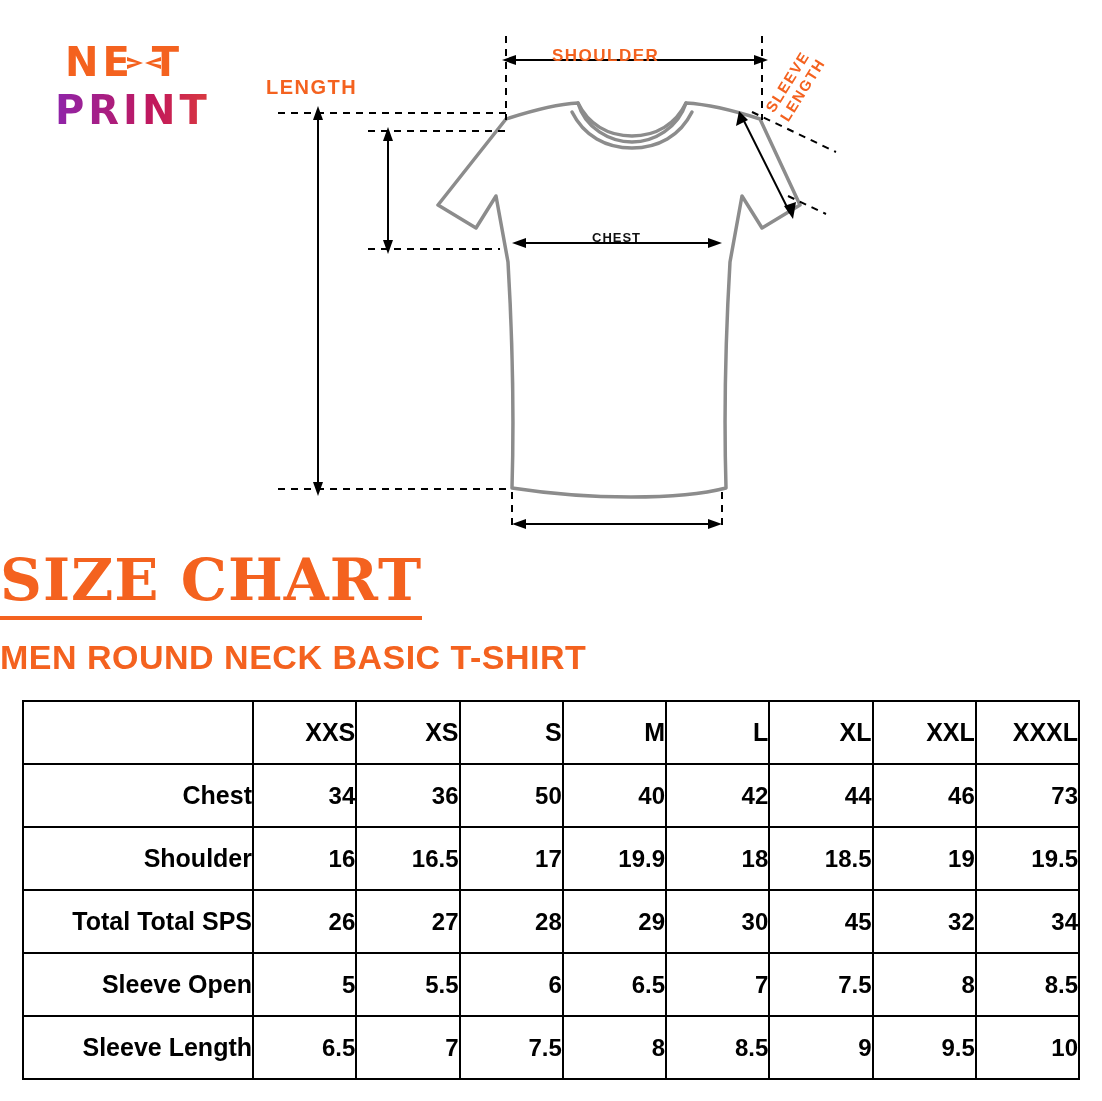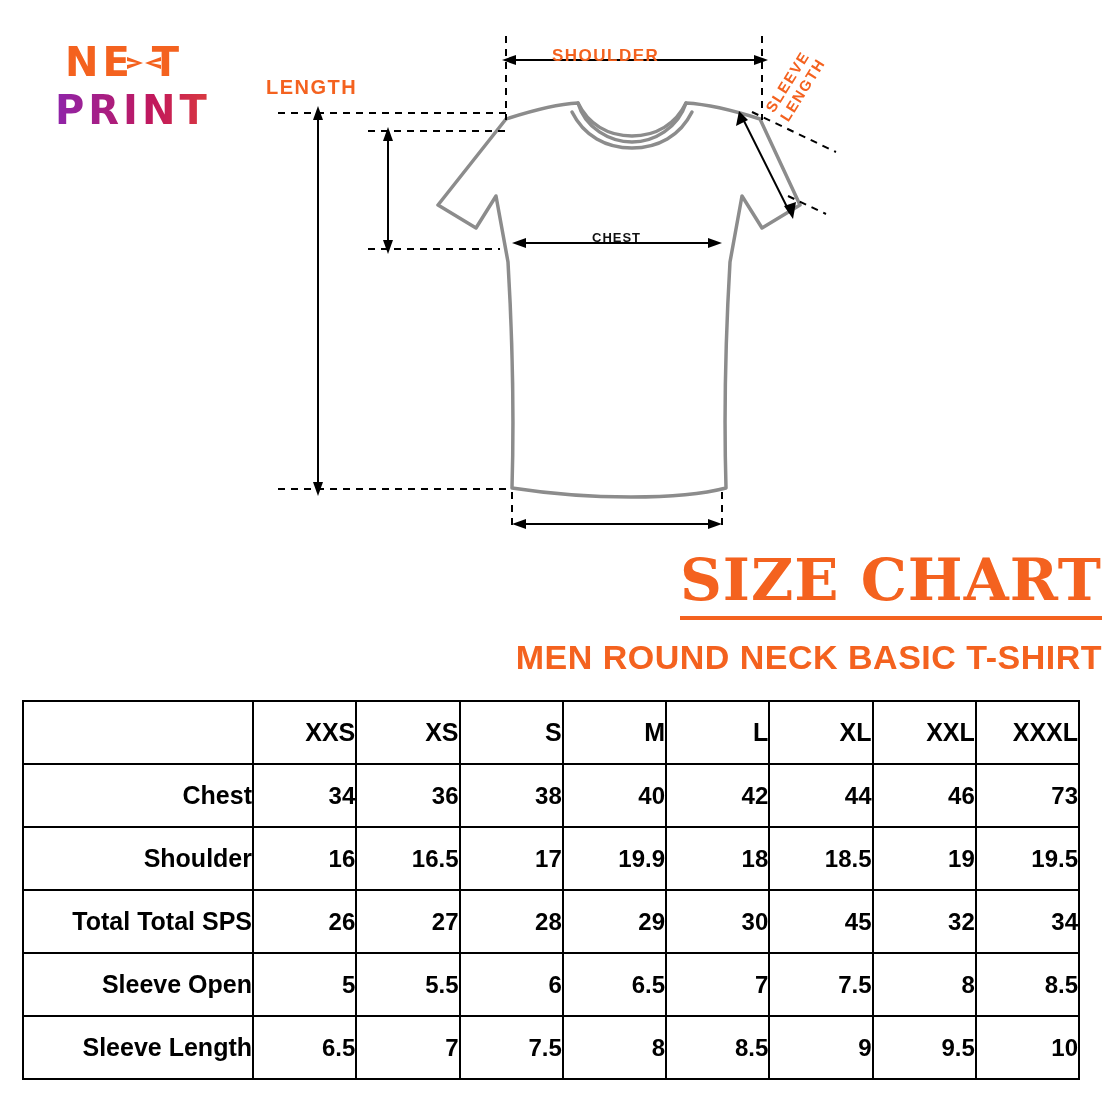--- a/index.html
+++ b/index.html
@@ -82,7 +82,7 @@
     position: absolute;
     left: 0; right: 0;
     top: 546px;
-    text-align: right;
+    text-align: left;
     font-family: "DejaVu Serif", serif;
     font-weight: bold;
     font-size: 58px;

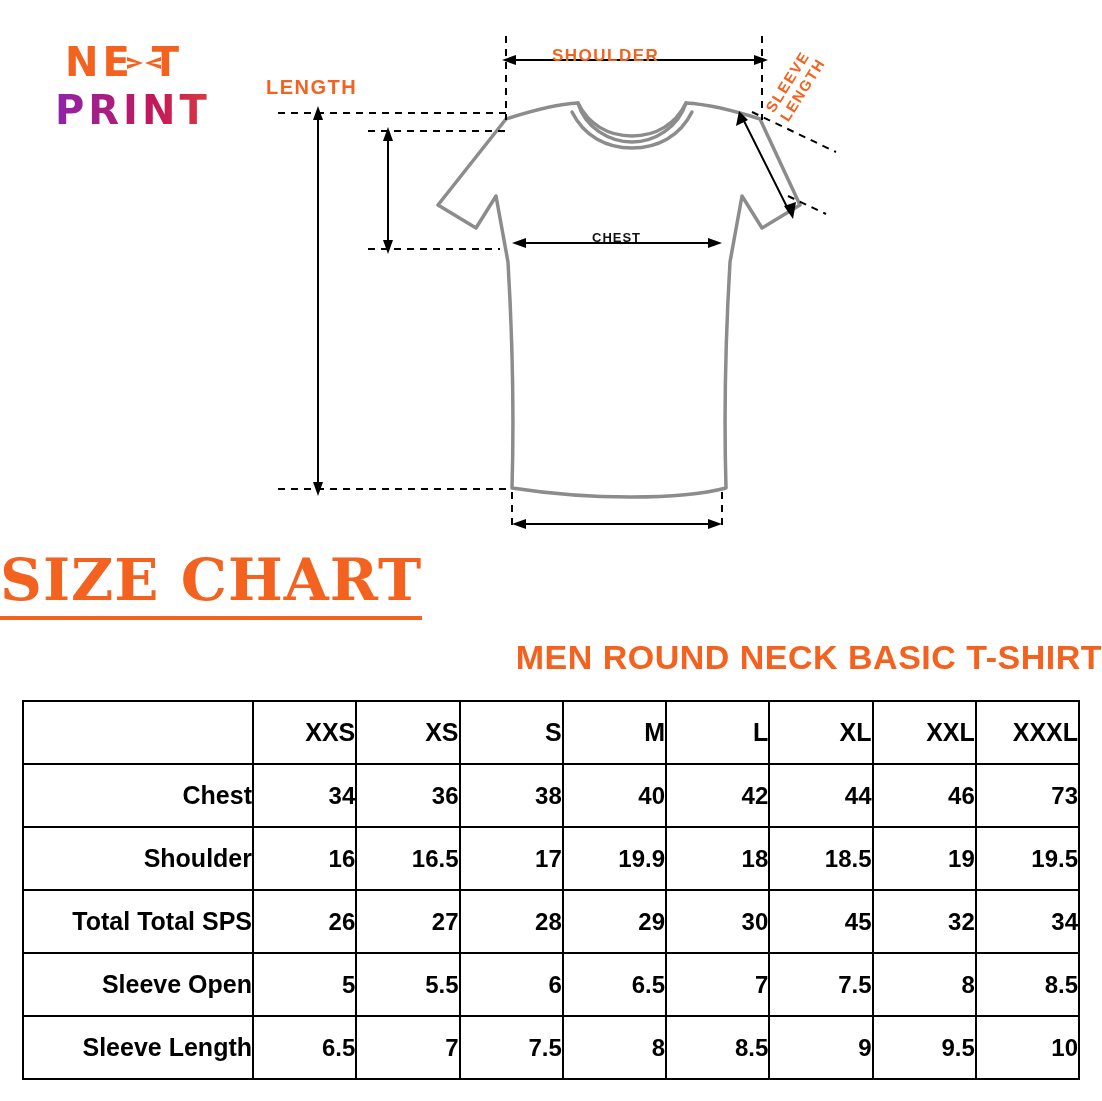--- a/index.html
+++ b/index.html
@@ -97,7 +97,7 @@
     position: absolute;
     left: 0; right: 0;
     top: 638px;
-    text-align: right;
+    text-align: left;
     font-family: "Liberation Sans", sans-serif;
     font-weight: bold;
     font-size: 34px;

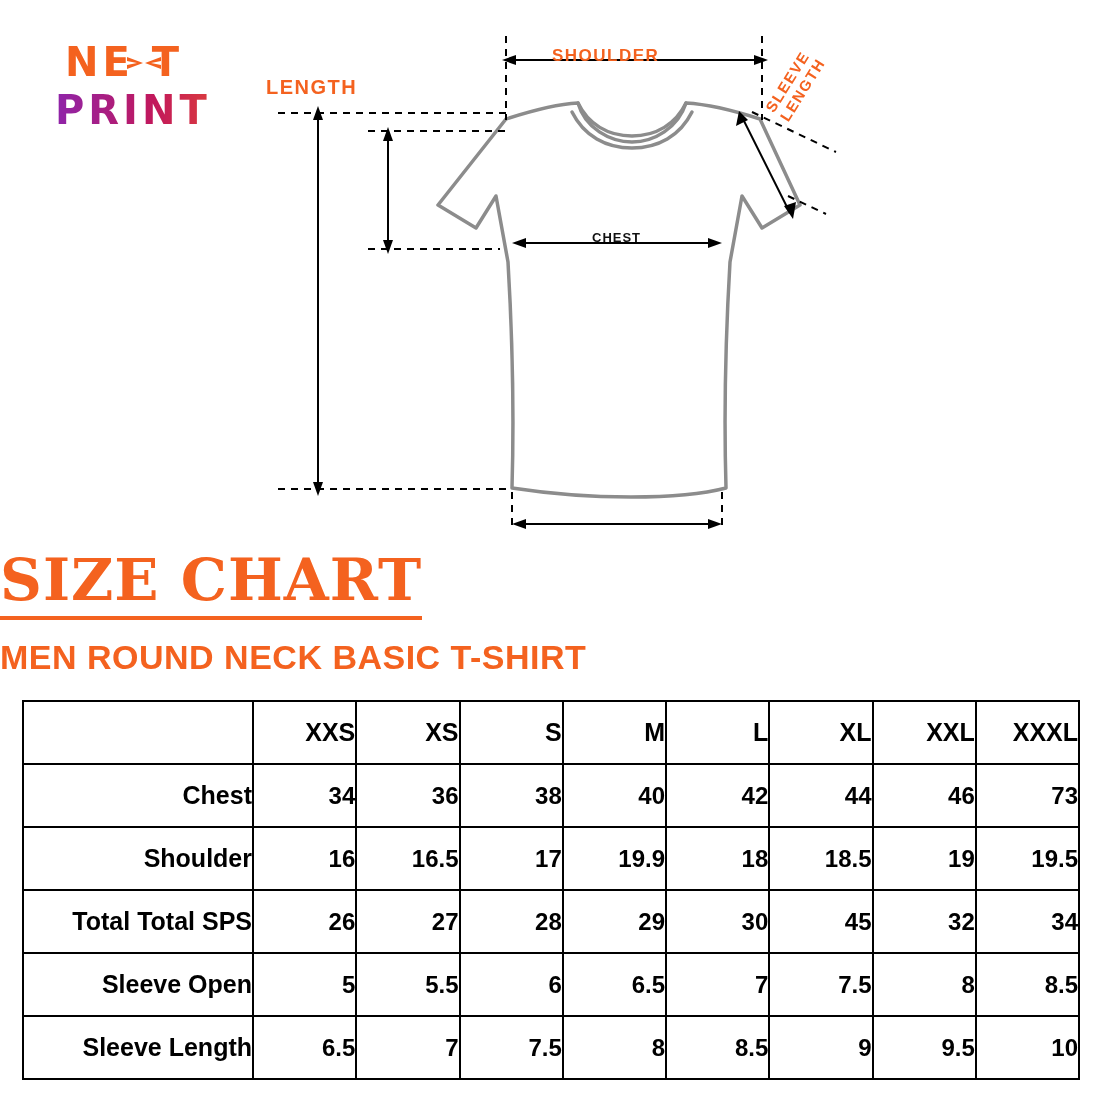--- a/index.html
+++ b/index.html
@@ -267,7 +267,7 @@
         <td class="rowhead-cell">Chest</td>
         <td>34</td>
         <td>36</td>
-        <td>38</td>
+        <td>50</td>
         <td>40</td>
         <td>42</td>
         <td>44</td>

